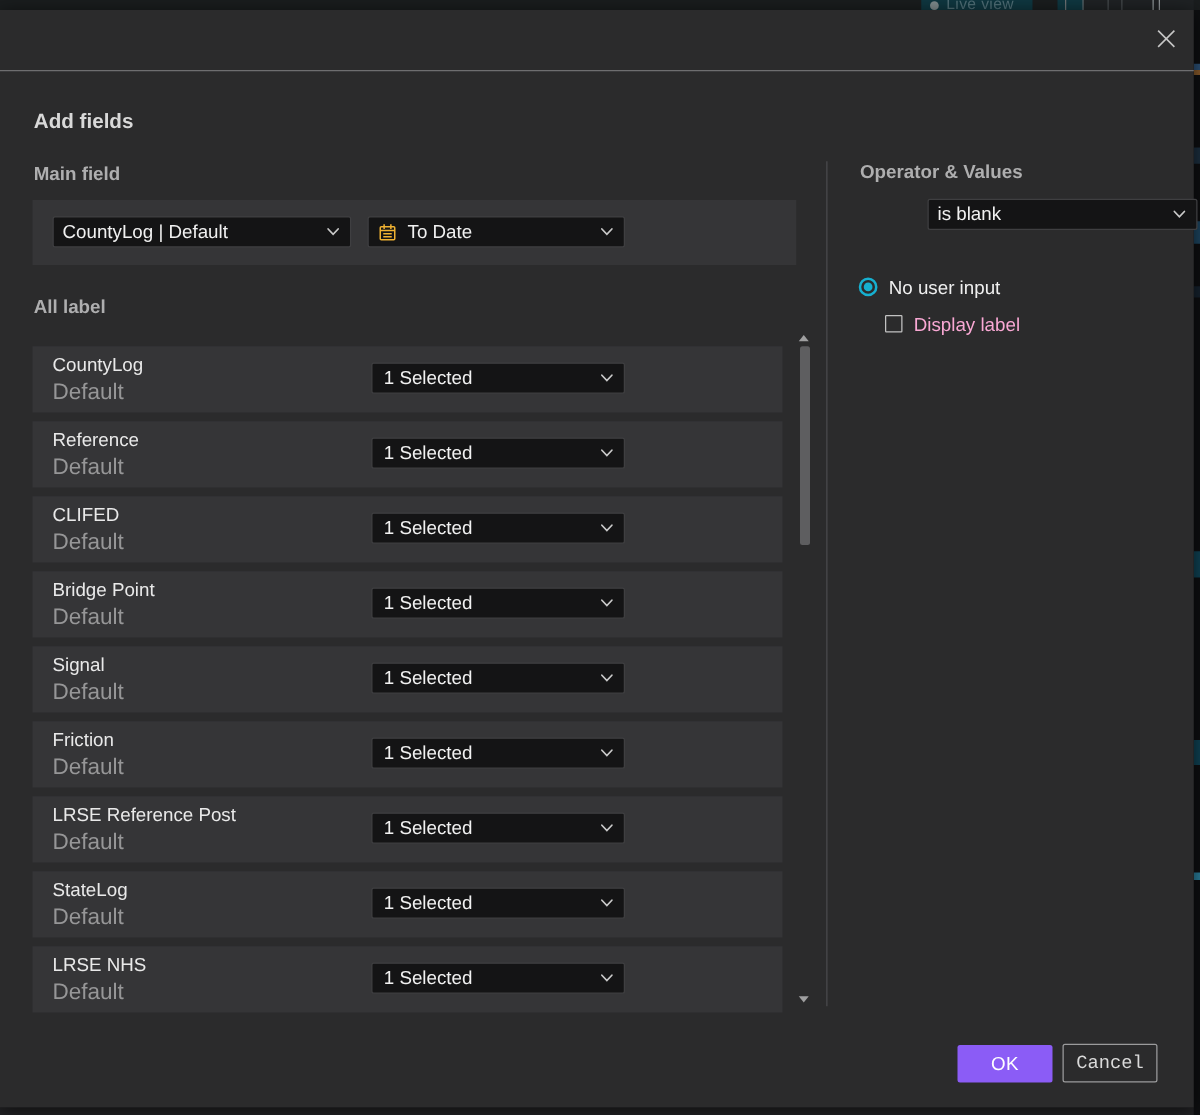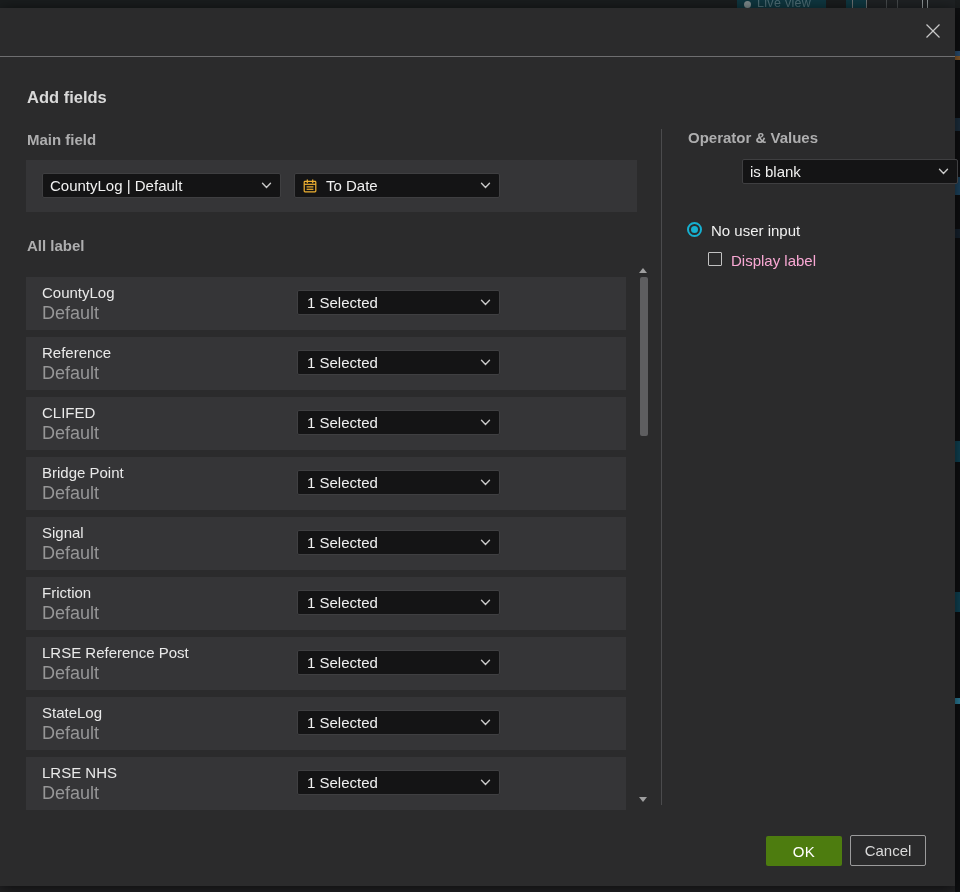--- a/index.html
+++ b/index.html
@@ -81,7 +81,7 @@
   
   .btn { position:absolute; display:flex; align-items:center; justify-content:center;
          font-size:15px; border-radius:2px; cursor:pointer; }
-  .btn-ok { left:766px; top:828px; width:76px; height:30px; background:#4d7c0f; color:#ffffff; font-weight:400; letter-spacing:0.3px;text-align:center; }
+  .btn-ok { left:766px; top:828px; width:76px; height:30px; background:#8b5cf6; color:#ffffff; font-weight:400; letter-spacing:0.3px;text-align:center; }
   .btn-cancel { left:850px; top:827px; width:76px; height:31px; background:transparent;
                 border:1px solid #9b9b9c; color:#dadada; font-weight:400; }
 </style>

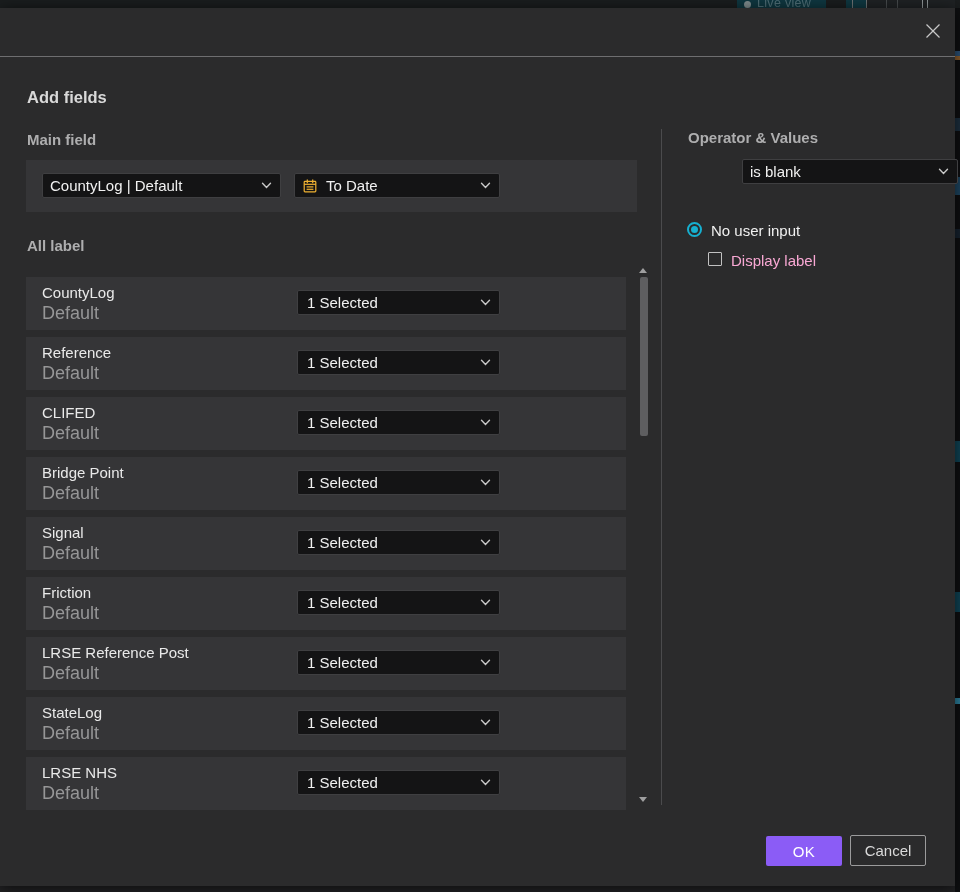--- a/index.html
+++ b/index.html
@@ -83,7 +83,7 @@
          font-size:15px; border-radius:2px; cursor:pointer; }
   .btn-ok { left:766px; top:828px; width:76px; height:30px; background:#8b5cf6; color:#ffffff; font-weight:400; letter-spacing:0.3px;text-align:center; }
   .btn-cancel { left:850px; top:827px; width:76px; height:31px; background:transparent;
-                border:1px solid #9b9b9c; color:#dadada; font-weight:400; }
+                border:1px solid #9b9b9c; color:#dadada; font-weight:400;font-family:Liberation Mono, monospace; }
 </style>
 </head>
 <body>

